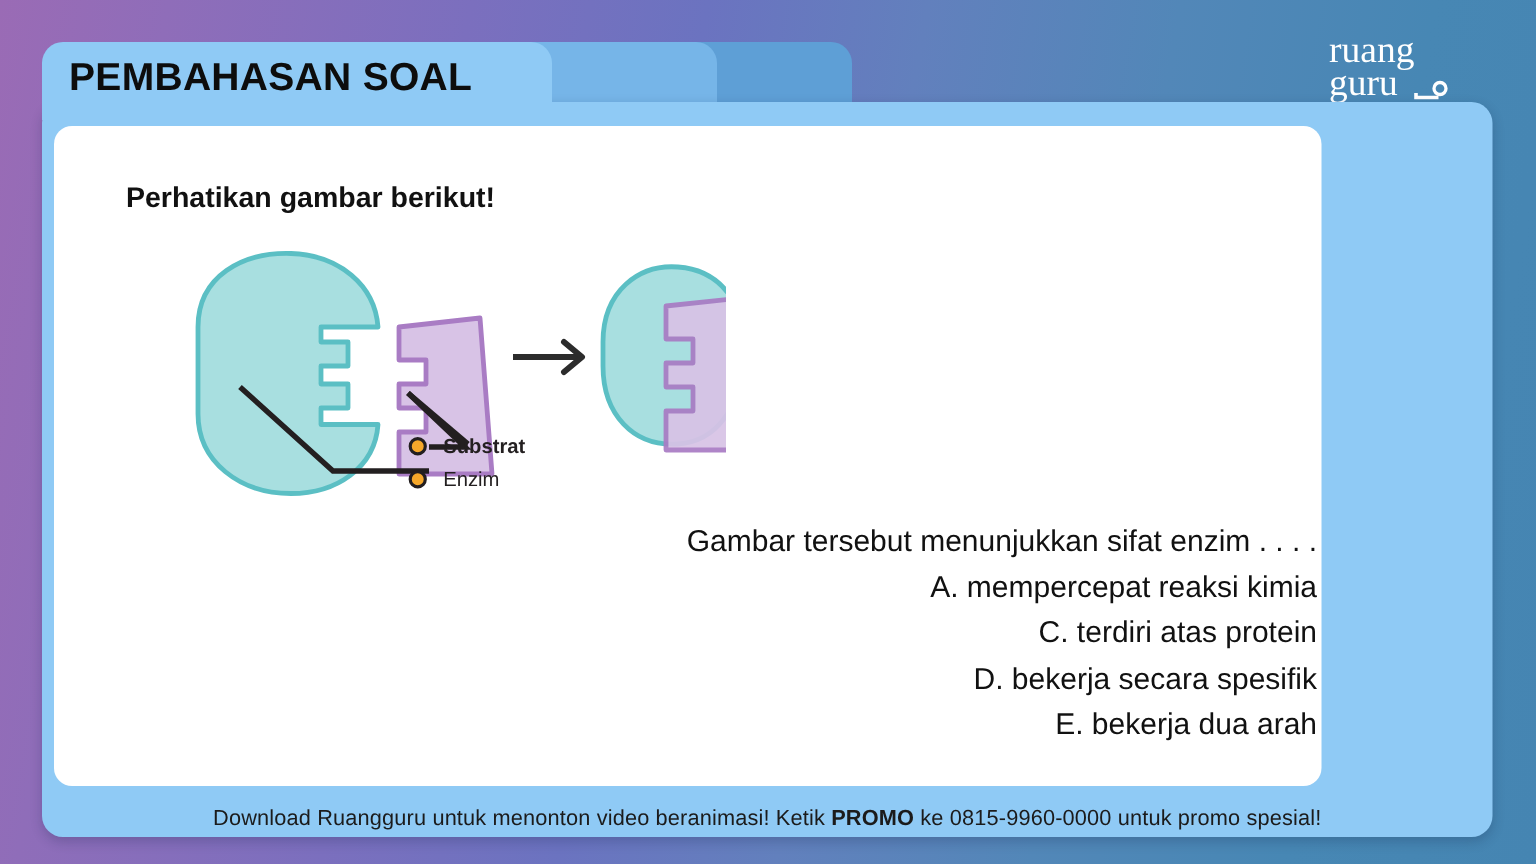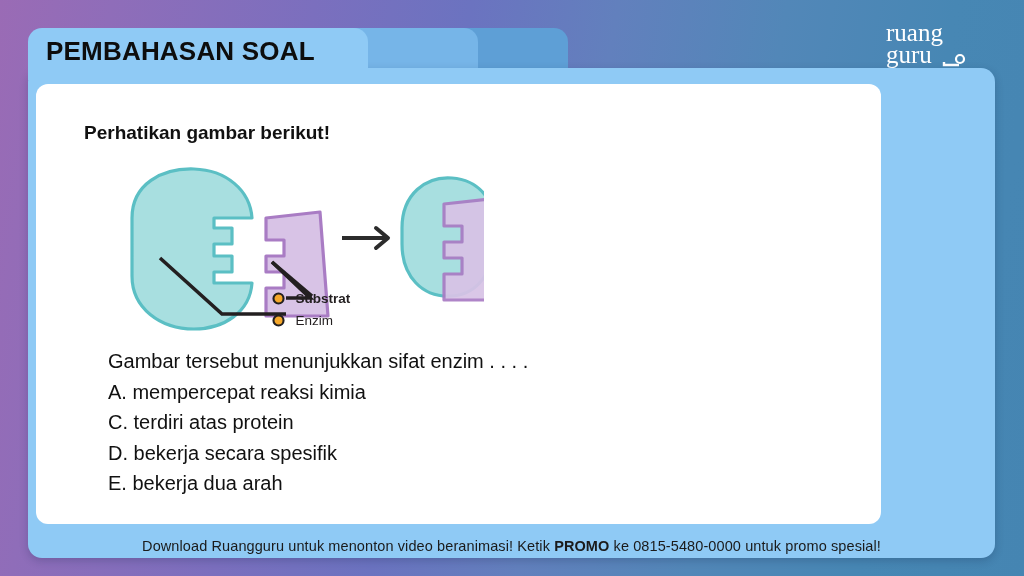--- a/index.html
+++ b/index.html
@@ -94,8 +94,9 @@
 
   .qblock {
     position: absolute;
-    left: 72px; top: 262px;
+    left: 62px; top: 262px;
     width: 780px;
+    text-align: right;
   }
   .qline {
     font-size: 20px;

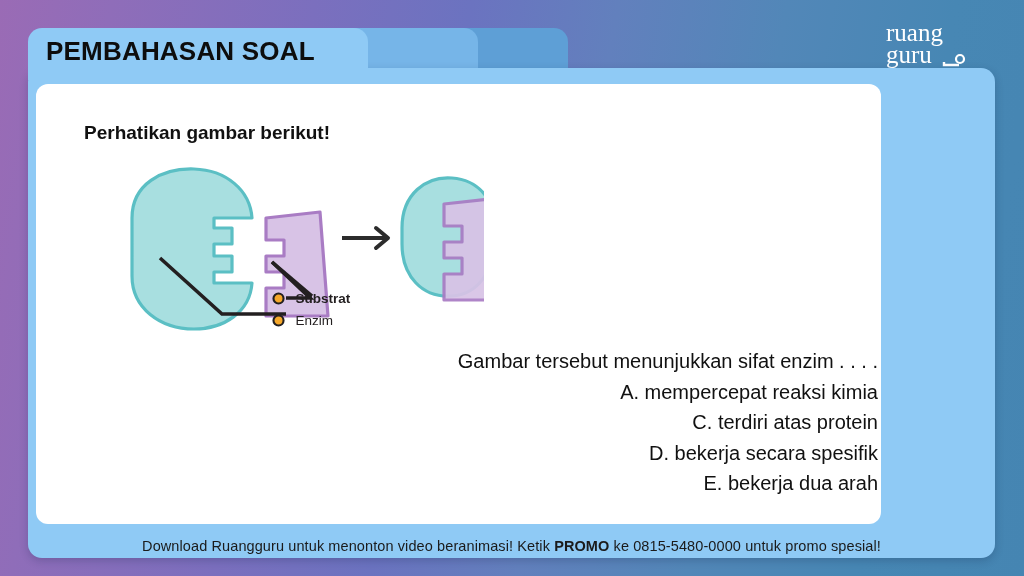--- a/index.html
+++ b/index.html
@@ -209,7 +209,7 @@
   </div>
 
   <div class="footer-bar">
-    <span>Download Ruangguru untuk menonton video beranimasi! Ketik </span><b>PROMO</b><span> ke 0815-5480-0000 untuk promo spesial!</span>
+    <span>Download Ruangguru untuk menonton video beranimasi! Ketik </span><b>PROMO</b><span> ke 0815-9960-0000 untuk promo spesial!</span>
   </div>
 
 </div>

